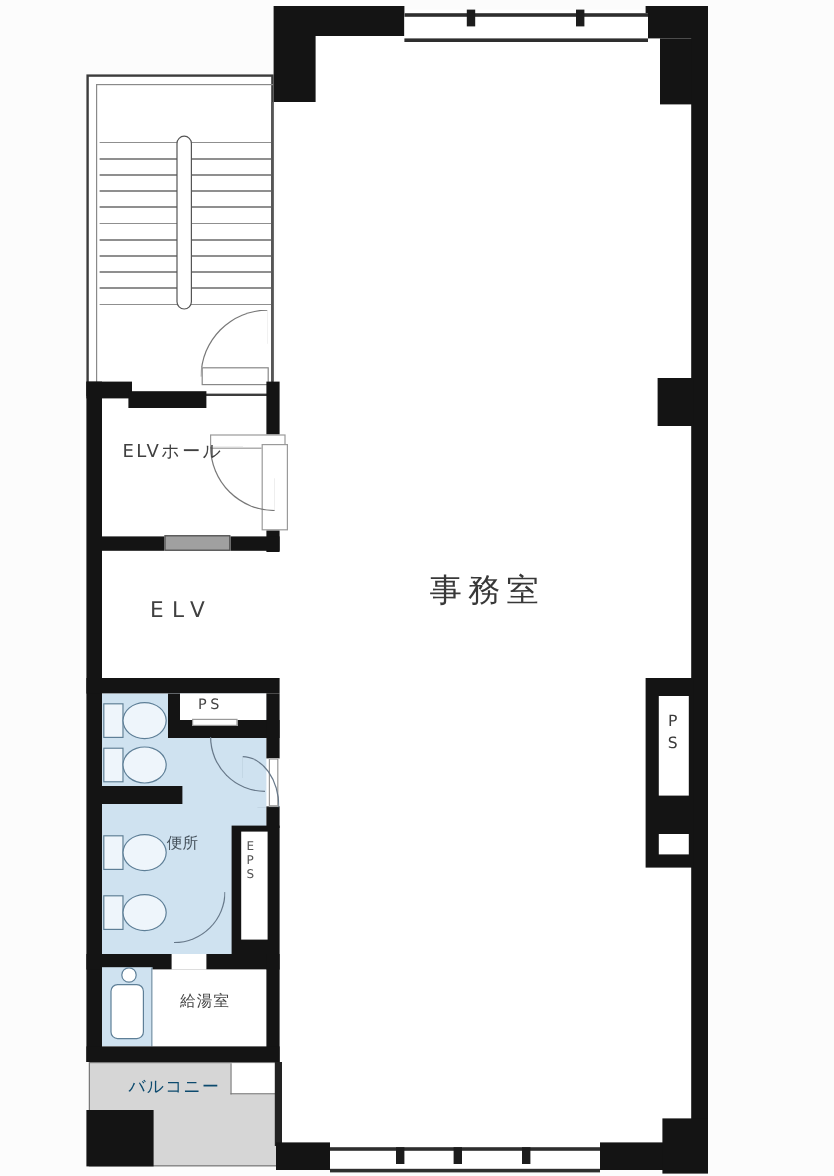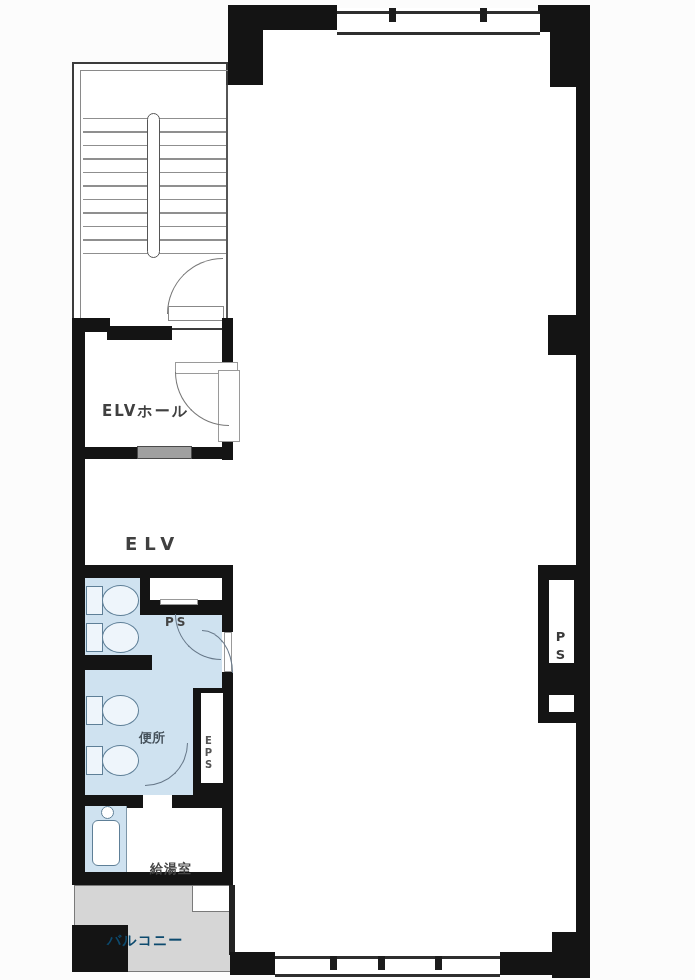--- a/index.html
+++ b/index.html
@@ -7,7 +7,7 @@
   .interior{position:absolute;background:#fff;}
   .w{position:absolute;background:#141414;}
   .thinline{position:absolute;background:#2a2a2a;}
-  .lbl{position:absolute;color:#3b3b3b;font-weight:700;white-space:nowrap;margin-top:35px;}
+  .lbl{position:absolute;color:#3b3b3b;font-weight:400;white-space:nowrap;}
   .blue{position:absolute;background:#cfe2f0;}
   .gray{position:absolute;background:#d6d6d6;}
   .arc{position:absolute;border:0 solid #777;background:transparent;}

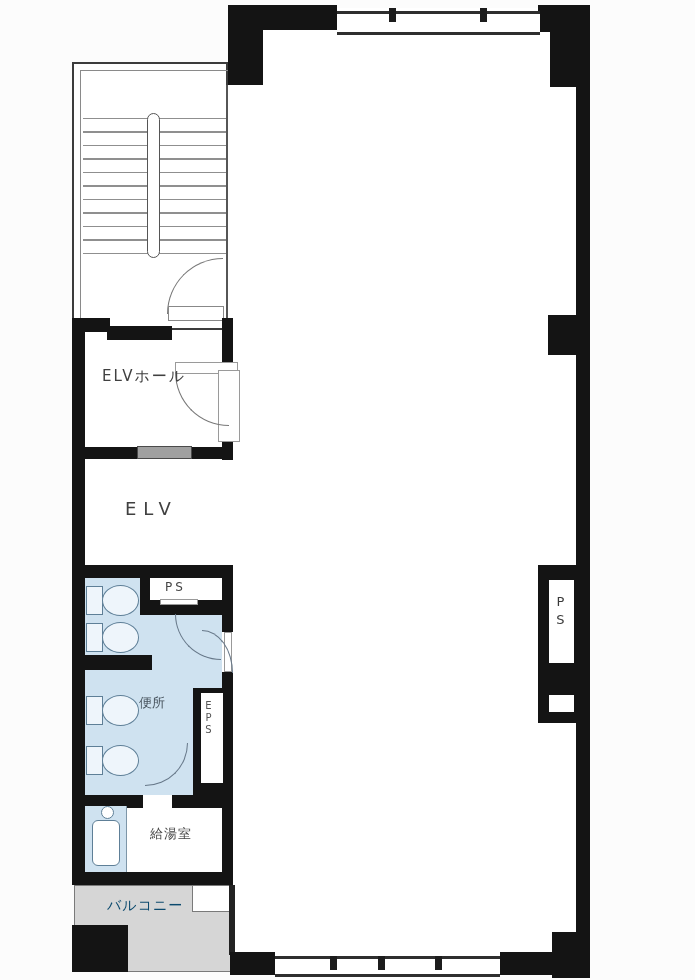--- a/index.html
+++ b/index.html
@@ -212,6 +212,7 @@
   <div class="psr-inner"></div>
   <div class="psr-slot"></div>
 
+  <div class="lbl lbl-office">事務室</div>
   <div class="lbl lbl-hall">ELVホール</div>
   <div class="lbl lbl-elv">ELV</div>
   <div class="lbl lbl-ps">PS</div>

